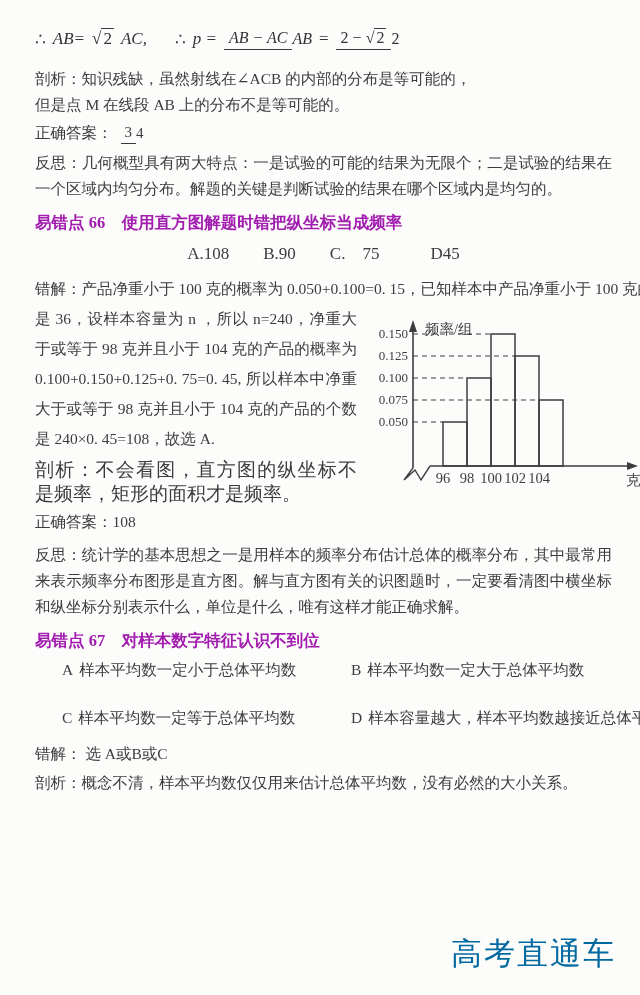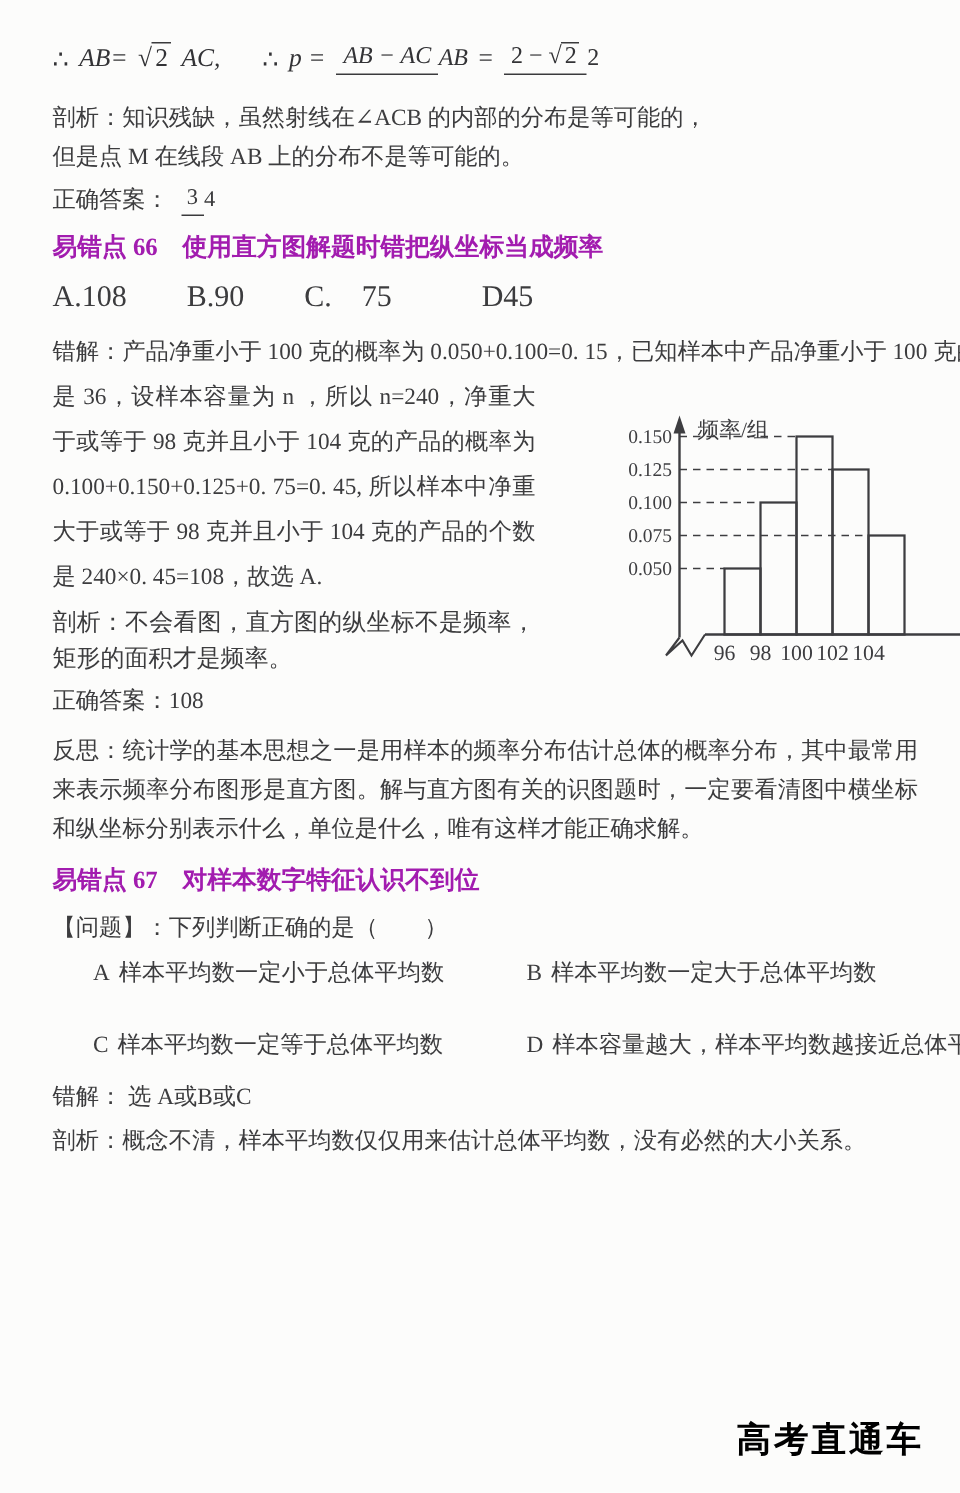--- a/index.html
+++ b/index.html
@@ -103,6 +103,7 @@
       </span>
     </div>
 
+    <p class="para">反思：几何概型具有两大特点：一是试验的可能的结果为无限个；二是试验的结果在一个区域内均匀分布。解题的关键是判断试验的结果在哪个区域内是均匀的。</p>
 
     <div class="point-heading">易错点 66　使用直方图解题时错把纵坐标当成频率</div>
     <p class="options-line">A.108　　B.90　　C.　75　　　D45</p>

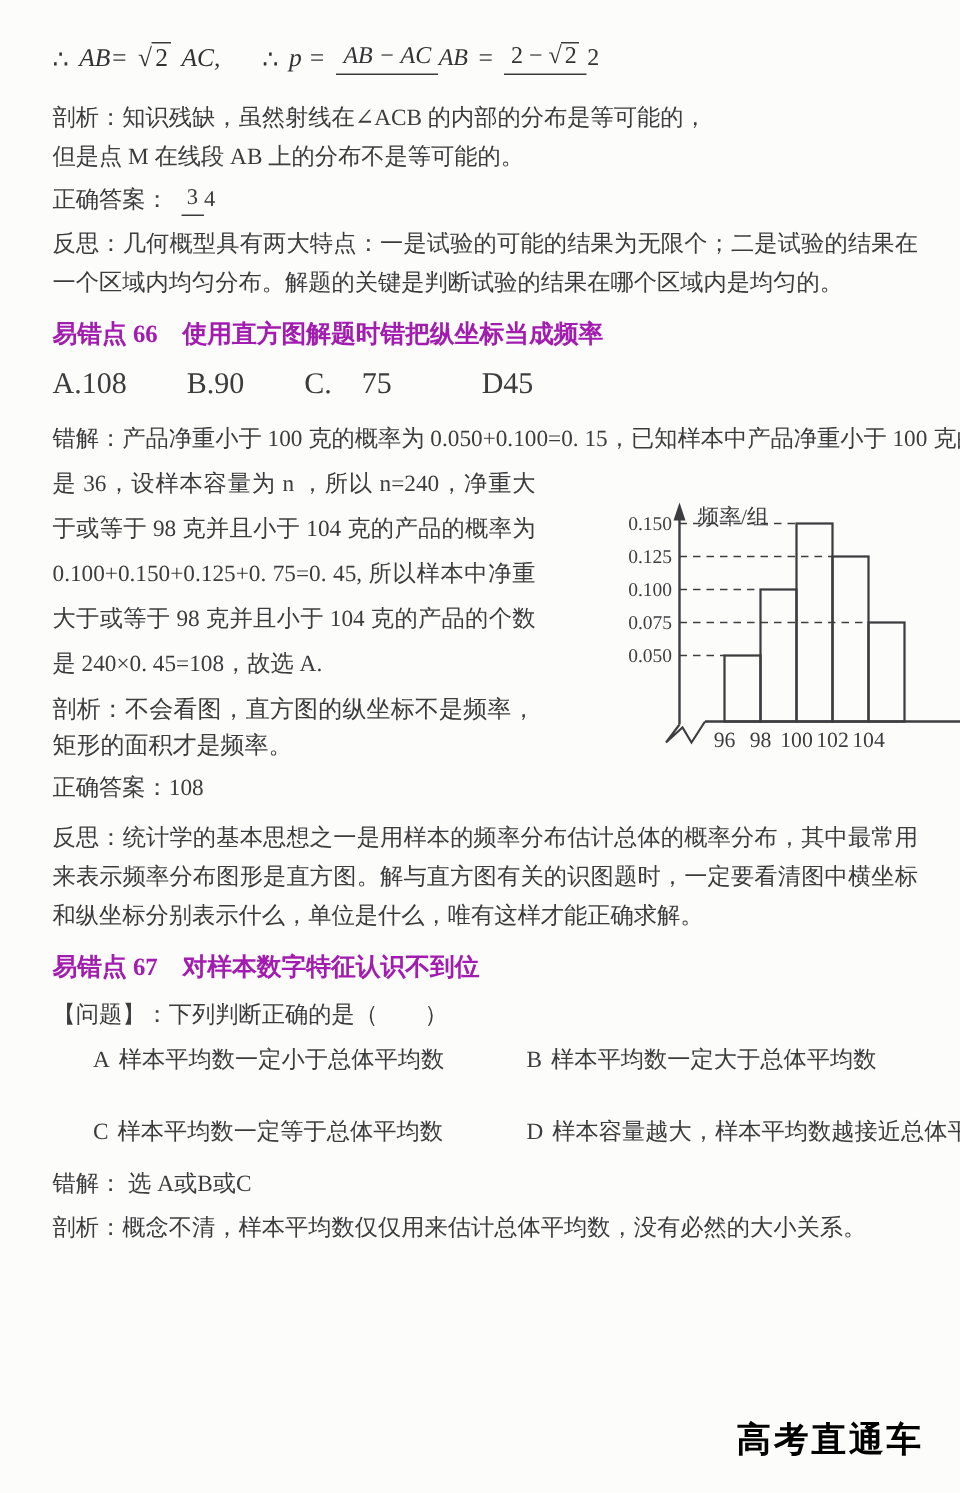--- a/index.html
+++ b/index.html
@@ -40,7 +40,7 @@
     margin:10px 0 8px 0;white-space:nowrap;
   }
   .problem{font-size:15.5px;line-height:30px;text-align:justify;margin-bottom:4px;}
-  .options-line{font-size:20px;margin:8px 0 10px 0;white-space:nowrap;}
+  .options-line{font-size:17px;margin:8px 0 10px 0;white-space:nowrap;text-align:center;}
   .cuojie-first{font-size:15.5px;line-height:27px;white-space:nowrap;margin-bottom:2px;}
   
   .cols{display:flex;align-items:center;gap:40px;}

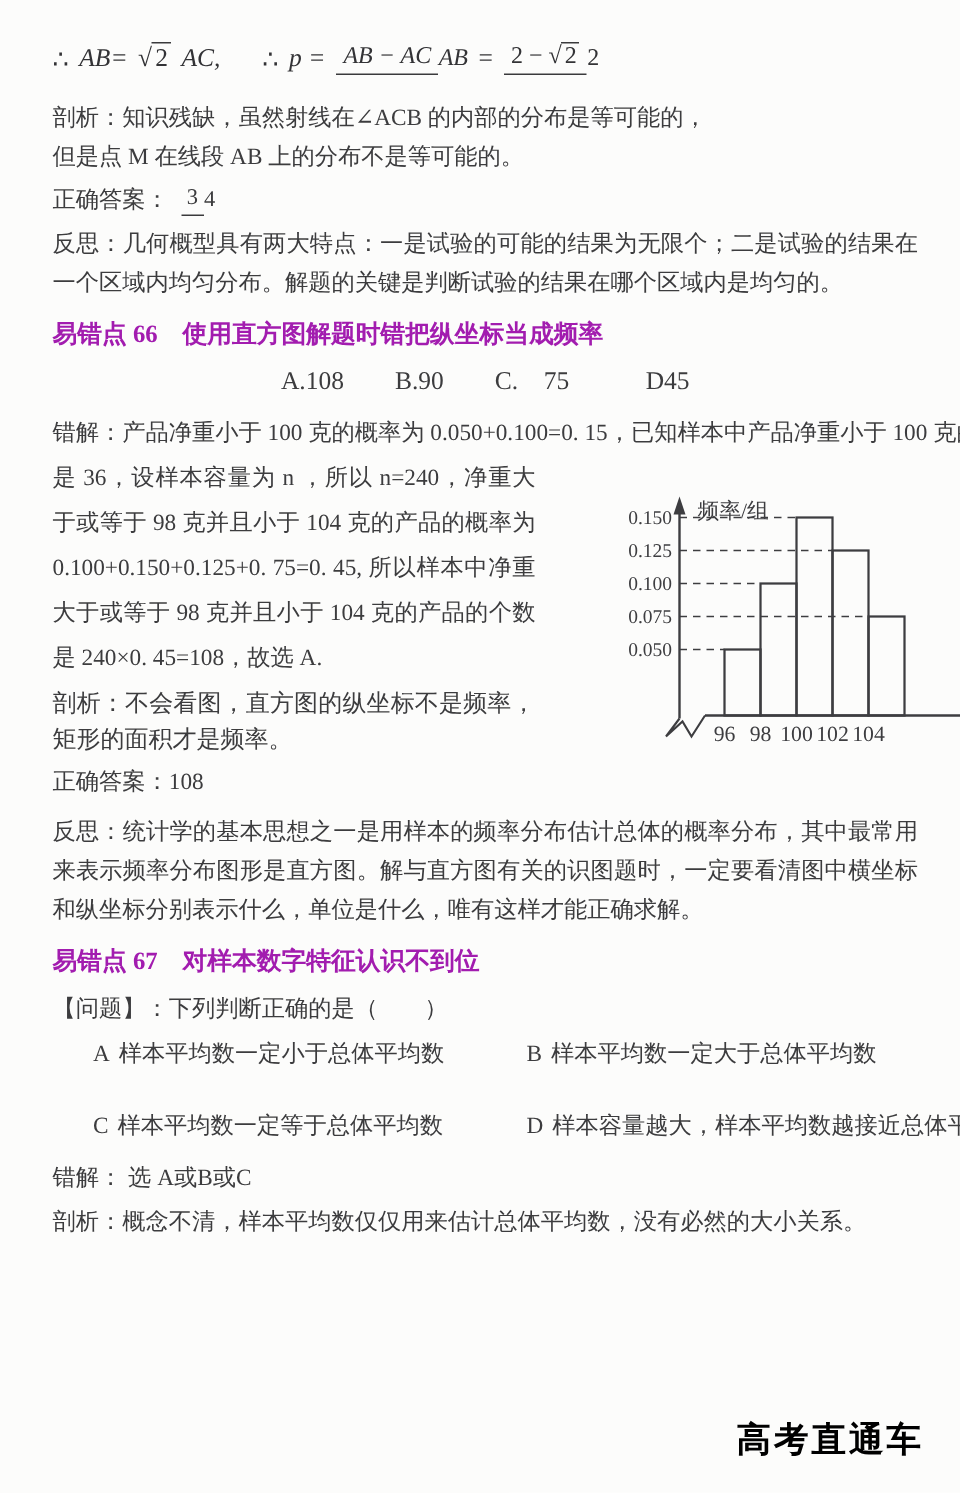--- a/index.html
+++ b/index.html
@@ -43,7 +43,7 @@
   .options-line{font-size:17px;margin:8px 0 10px 0;white-space:nowrap;text-align:center;}
   .cuojie-first{font-size:15.5px;line-height:27px;white-space:nowrap;margin-bottom:2px;}
   
-  .cols{display:flex;align-items:center;gap:40px;}
+  .cols{display:flex;align-items:flex-start;}
   .col-left{width:322px;flex:0 0 322px;}
   .col-left .wrapped{font-size:15.5px;line-height:30px;text-align:justify;}
   .col-left .pouxi2{font-size:16px;line-height:24px;text-align:justify;margin-top:4px;}

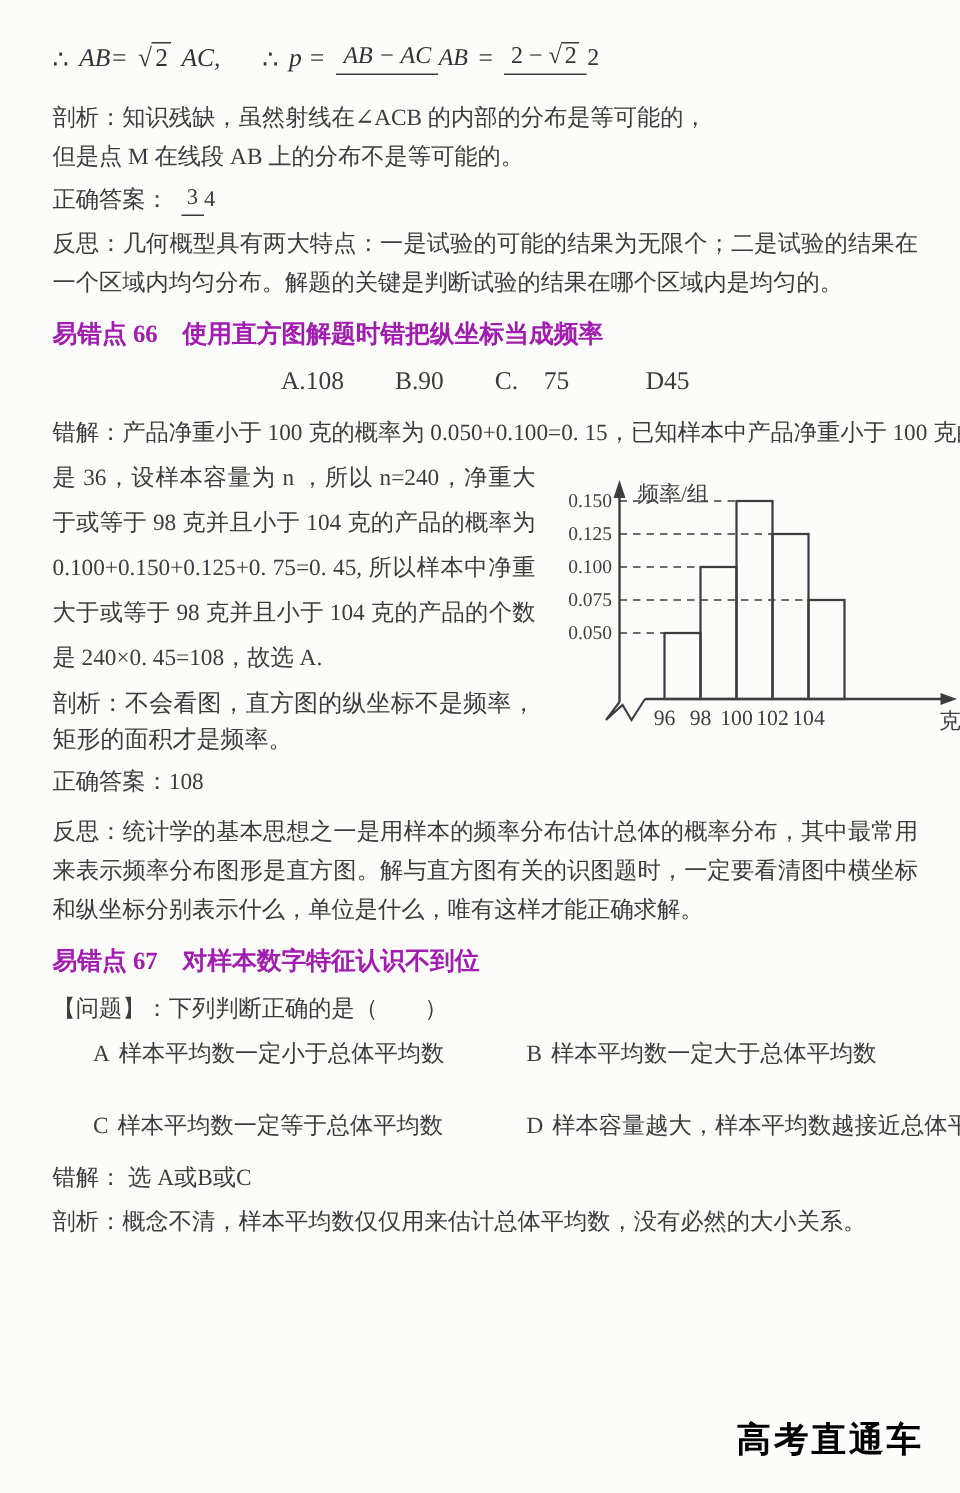--- a/index.html
+++ b/index.html
@@ -46,7 +46,7 @@
   .cols{display:flex;align-items:flex-start;}
   .col-left{width:322px;flex:0 0 322px;}
   .col-left .wrapped{font-size:15.5px;line-height:30px;text-align:justify;}
-  .col-left .pouxi2{font-size:16px;line-height:24px;text-align:justify;margin-top:4px;}
+  .col-left .pouxi2{font-size:19px;line-height:24px;text-align:justify;margin-top:4px;}
   .col-left .ans2{font-size:15.5px;line-height:24px;margin-top:4px;}
   .chart-box{flex:1;display:flex;justify-content:center;padding-top:10px;}
   .fansi{margin-top:8px;}

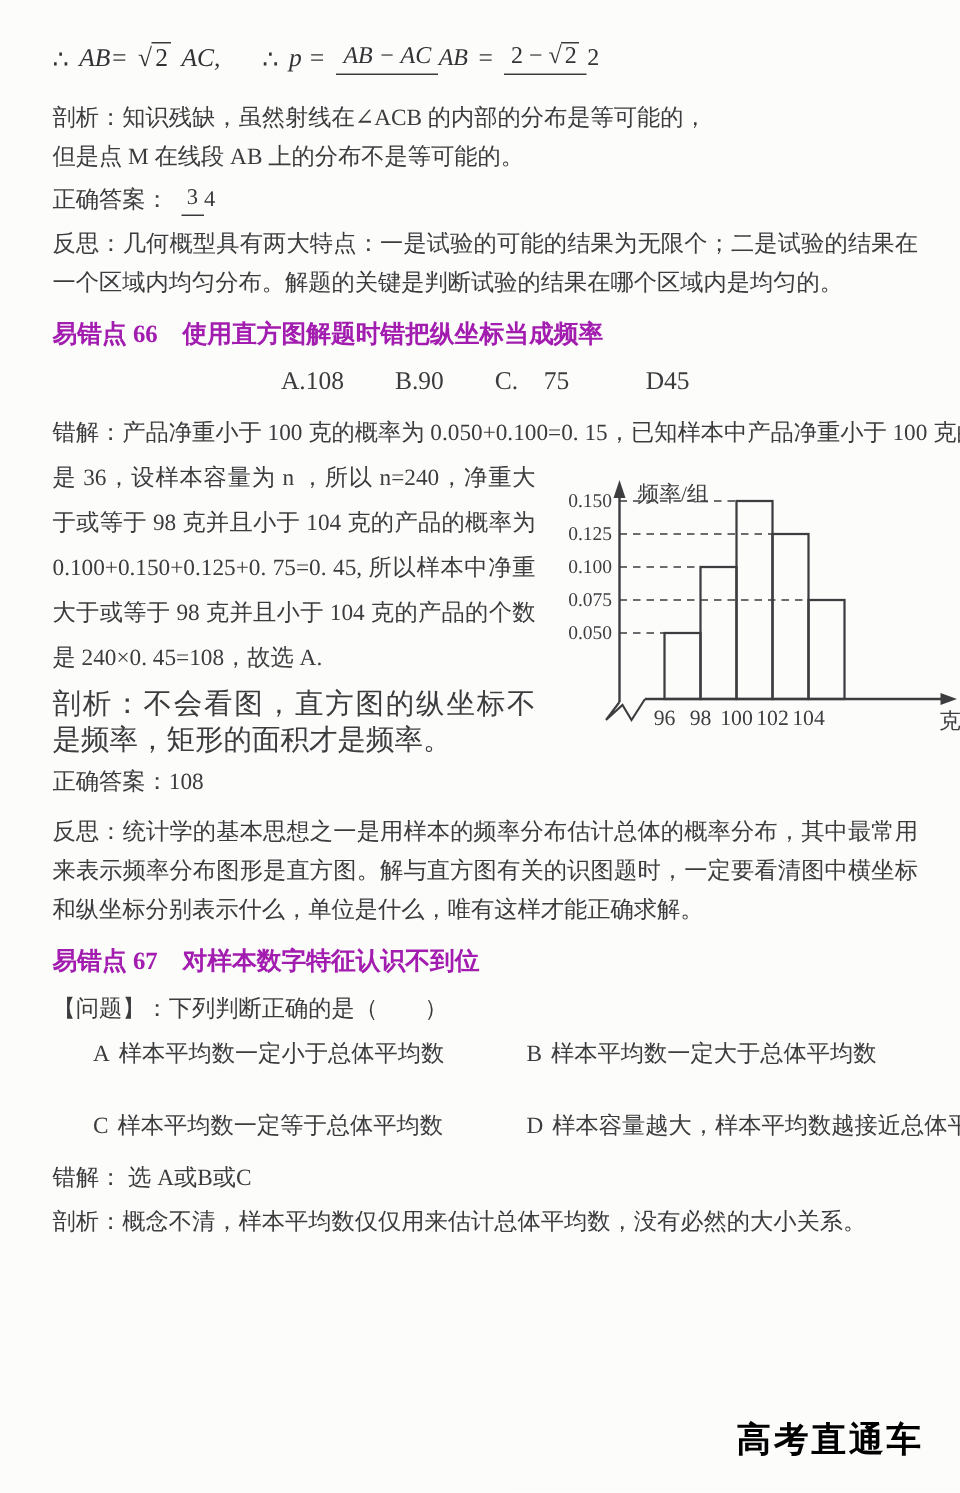--- a/index.html
+++ b/index.html
@@ -151,7 +151,6 @@
     <p class="para fansi">反思：统计学的基本思想之一是用样本的频率分布估计总体的概率分布，其中最常用来表示频率分布图形是直方图。解与直方图有关的识图题时，一定要看清图中横坐标和纵坐标分别表示什么，单位是什么，唯有这样才能正确求解。</p>
 
     <div class="point-heading">易错点 67　对样本数字特征认识不到位</div>
-    <p class="line">【问题】：下列判断正确的是（　　）</p>
 
     <div class="opt-grid">
       <div class="opt-item"><span class="opt-key">A</span><span>样本平均数一定小于总体平均数</span></div>

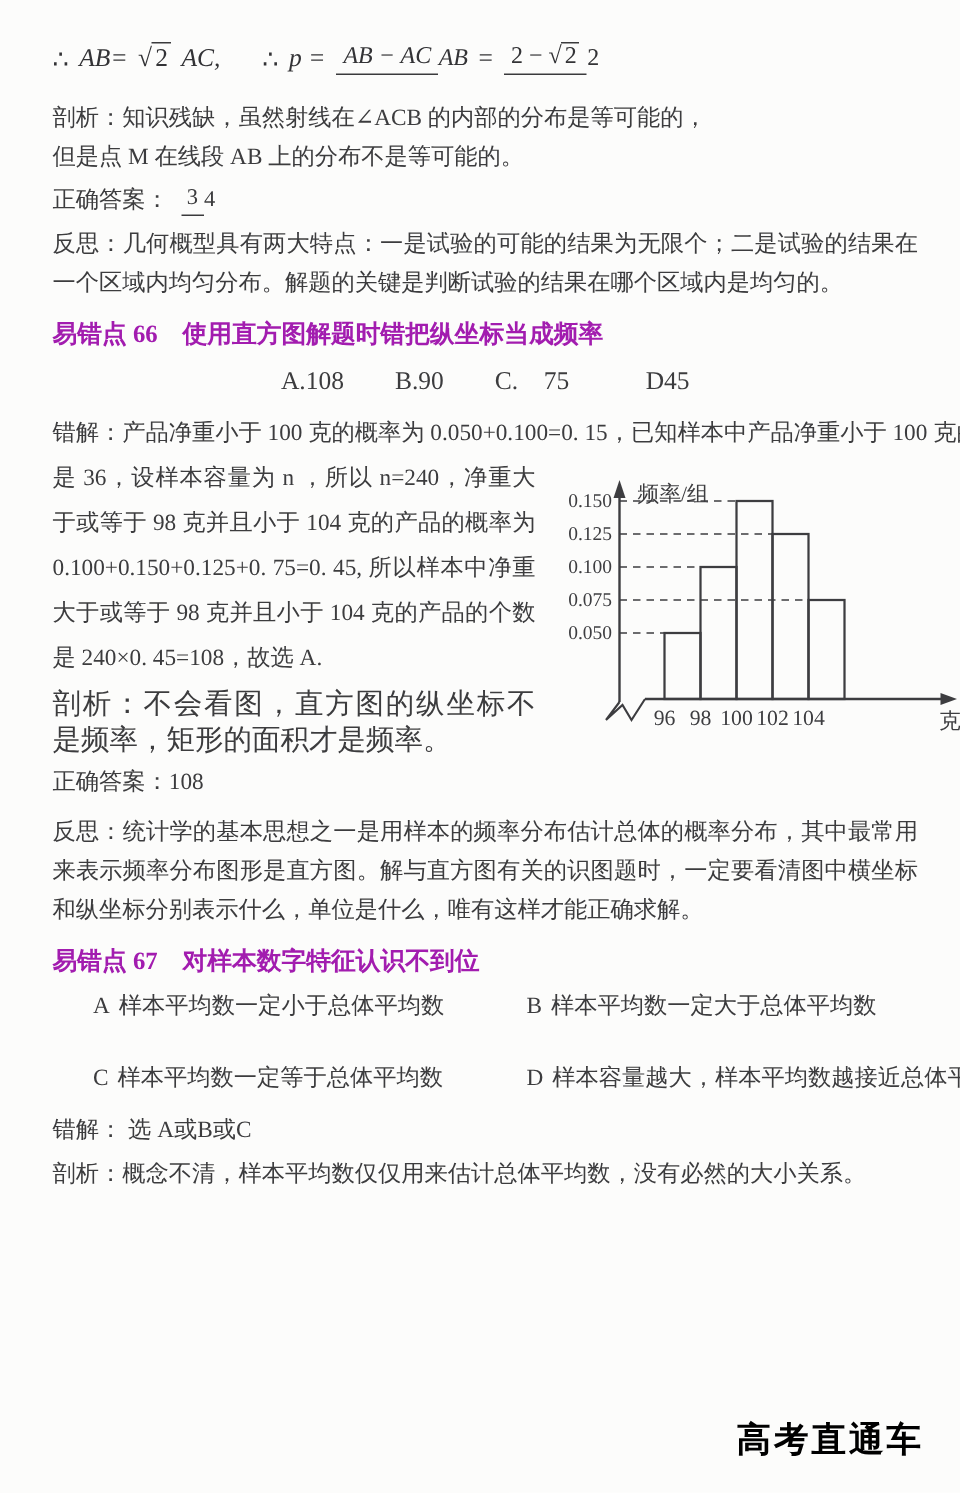--- a/index.html
+++ b/index.html
@@ -63,8 +63,8 @@
   .small-gap{margin-top:3px;}
   .watermark{
     position:absolute;right:24px;bottom:20px;
-    font-size:23px;color:#000000;letter-spacing:2px;
-    font-weight:700;
+    font-size:31px;color:#0369a1;letter-spacing:2px;
+    font-weight:400;
   }
 </style>
 </head>

